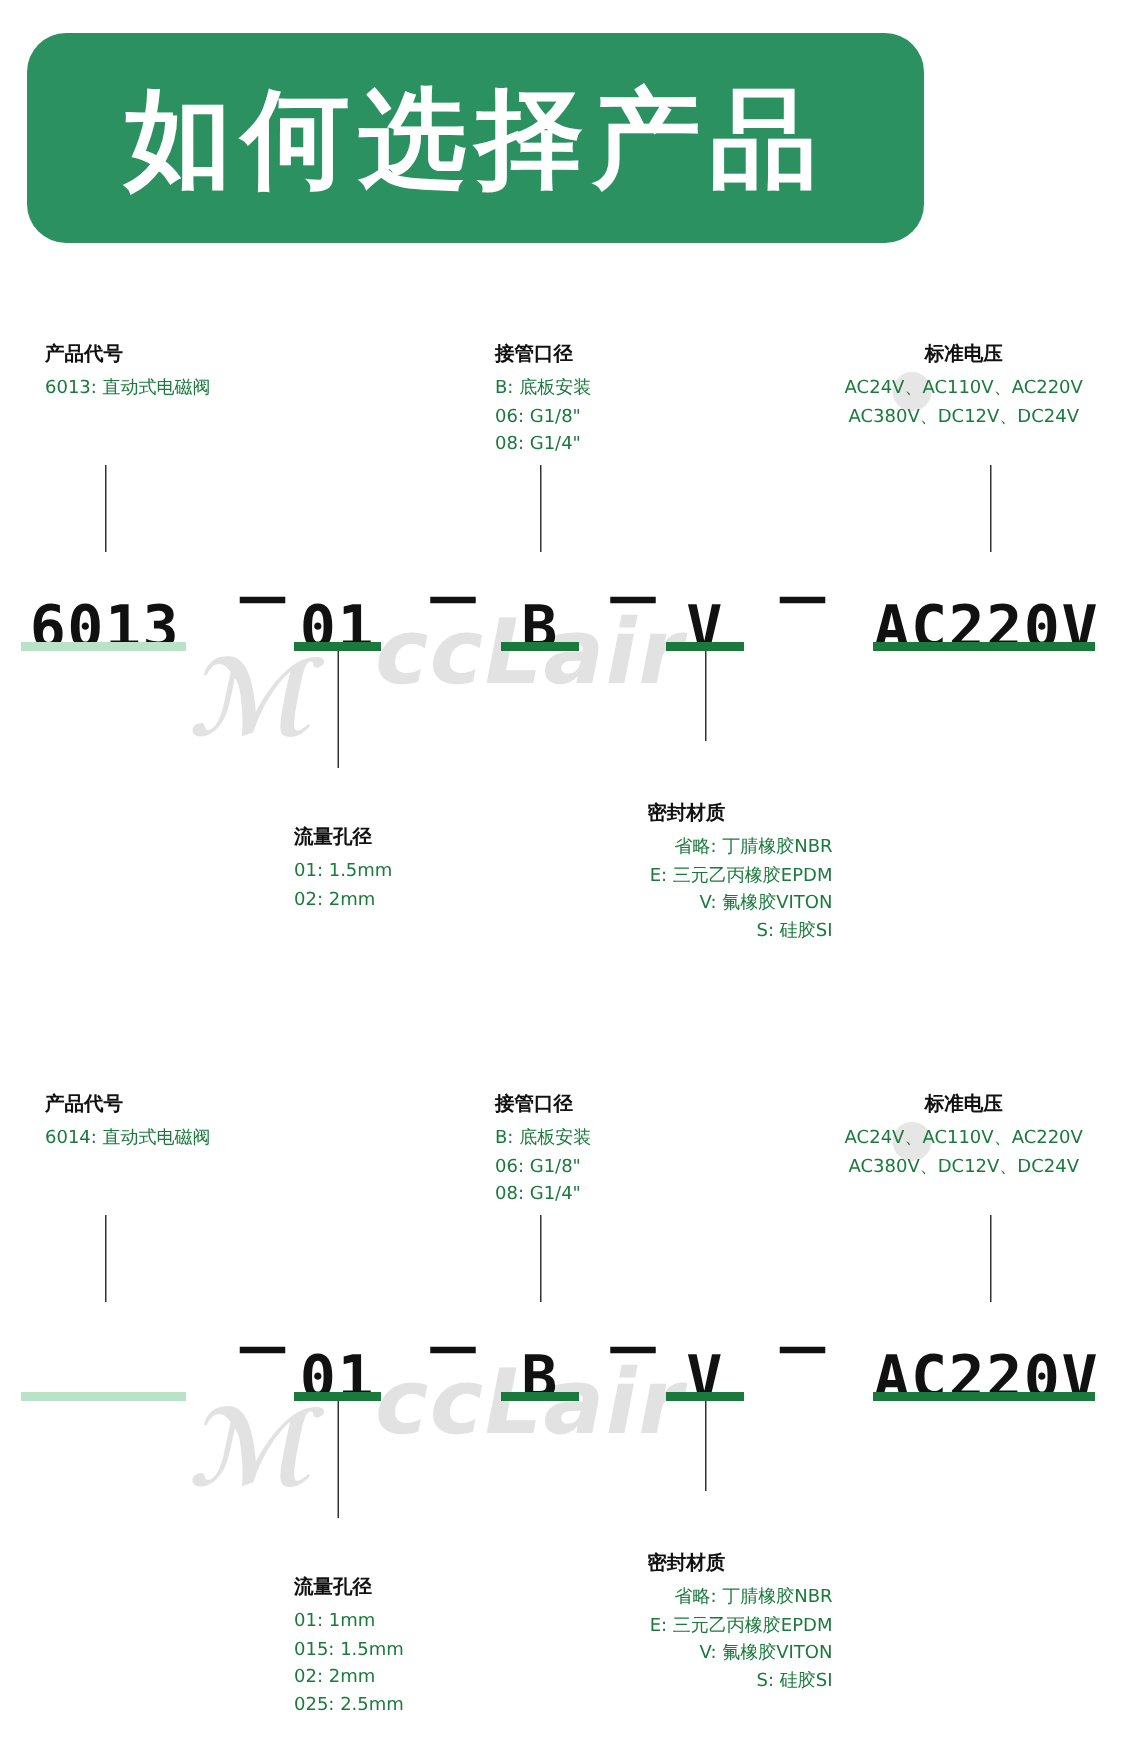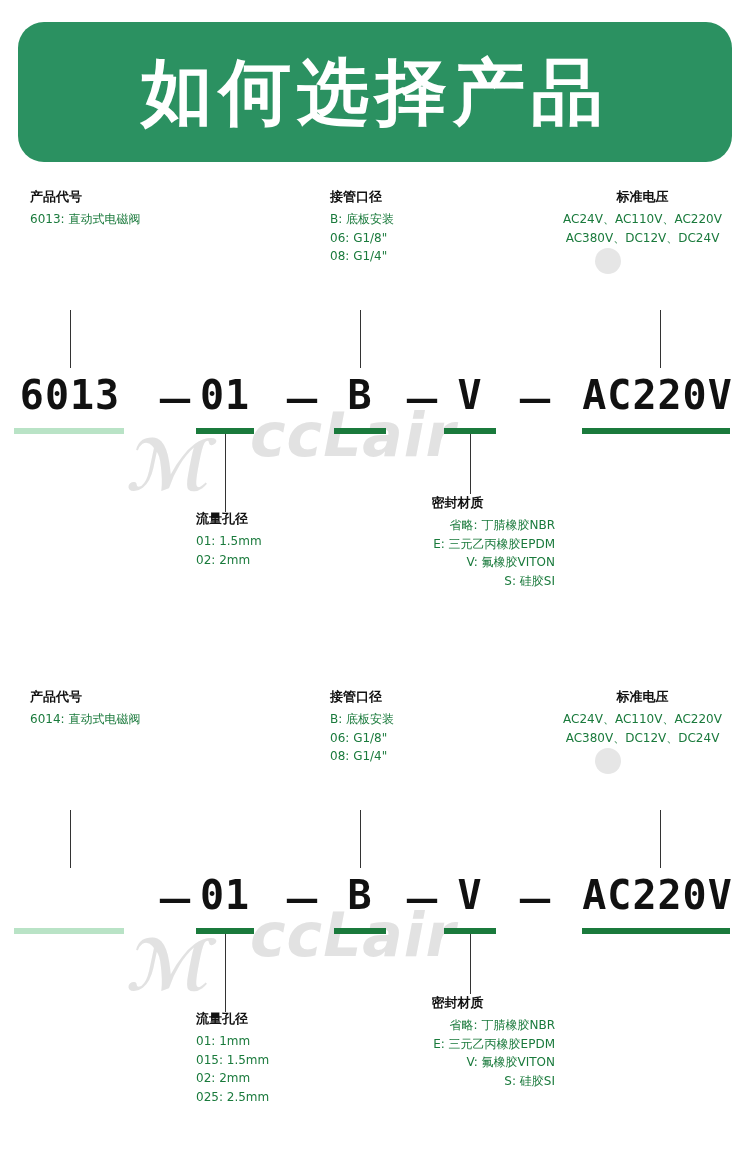--- a/index.html
+++ b/index.html
@@ -19,7 +19,7 @@
   .banner {
     position: absolute;
     left: 18px; top: 22px;
-    width: 714px; height: 140px;
+    width: 598px; height: 140px;
     background: #2b9161;
     border-radius: 26px;
     display: flex;

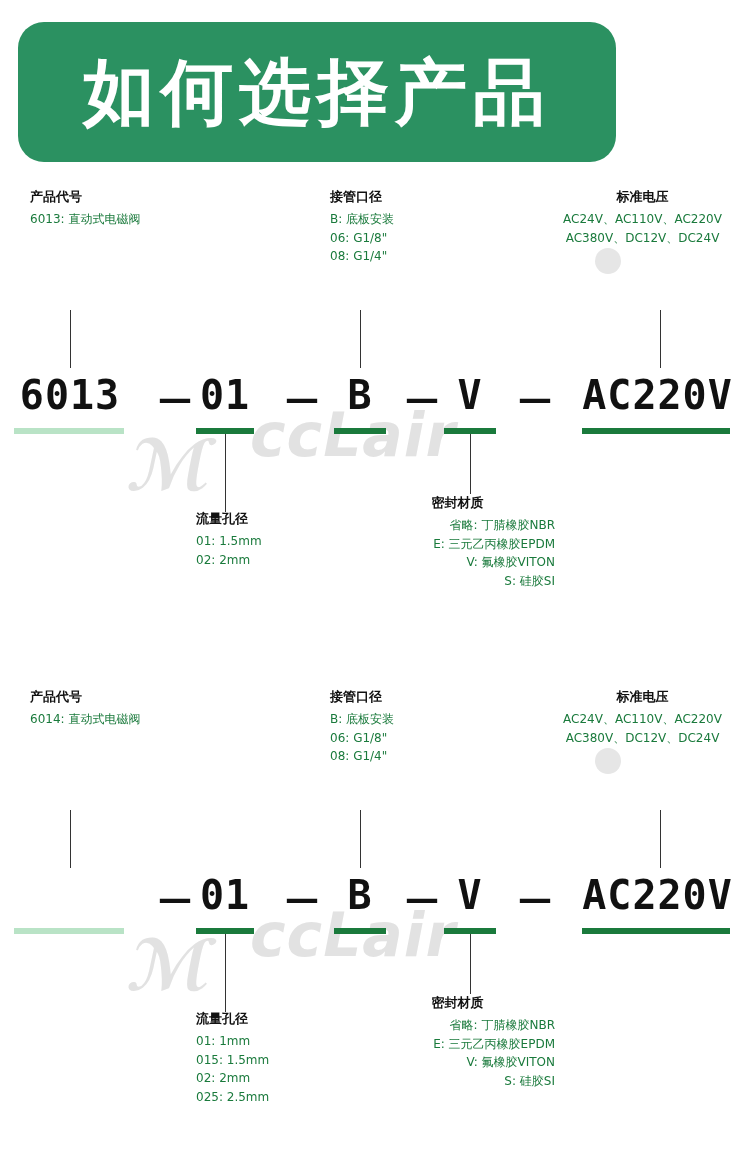--- a/index.html
+++ b/index.html
@@ -95,7 +95,7 @@
     background: #333;
   }
   
-  .label-group { position: absolute; }
+  .label-group { position: absolute; margin-top: 39px; }
   .lg-title {
     font-size: 13px;
     font-weight: bold;

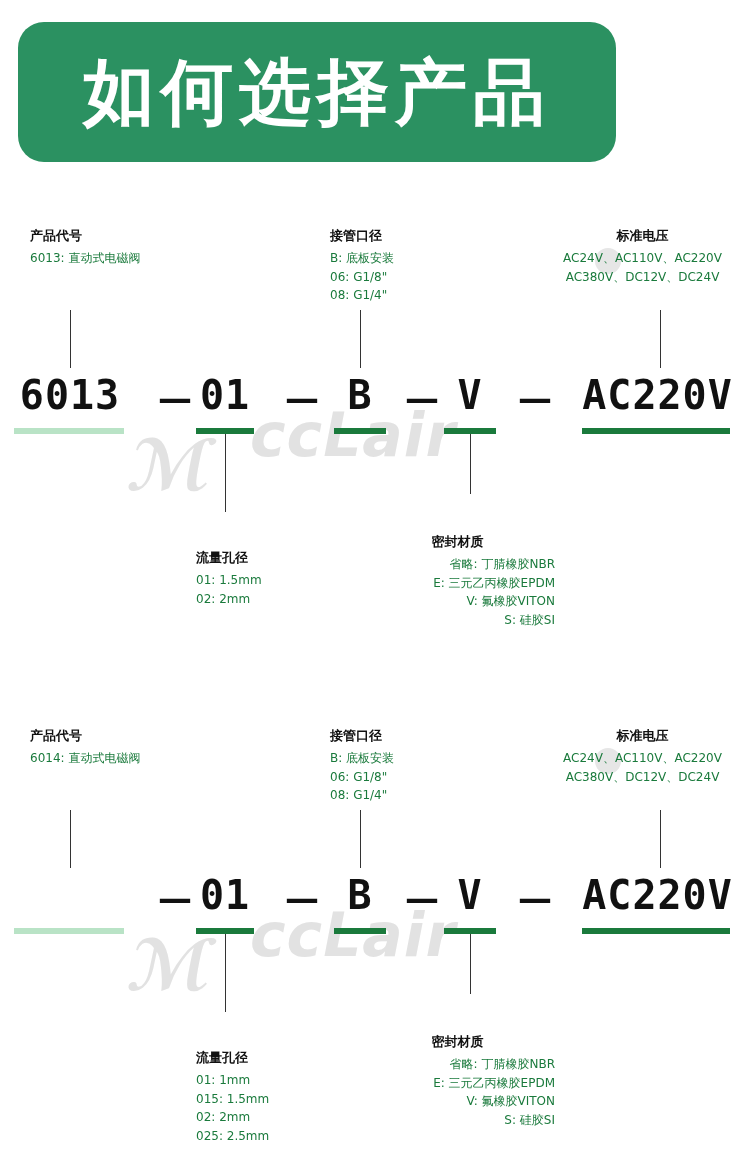--- a/index.html
+++ b/index.html
@@ -72,6 +72,7 @@
     letter-spacing: 1px;
     white-space: nowrap;
     text-align: center;
+    margin-top: 24px;
   }
   .dash {
     position: absolute;

